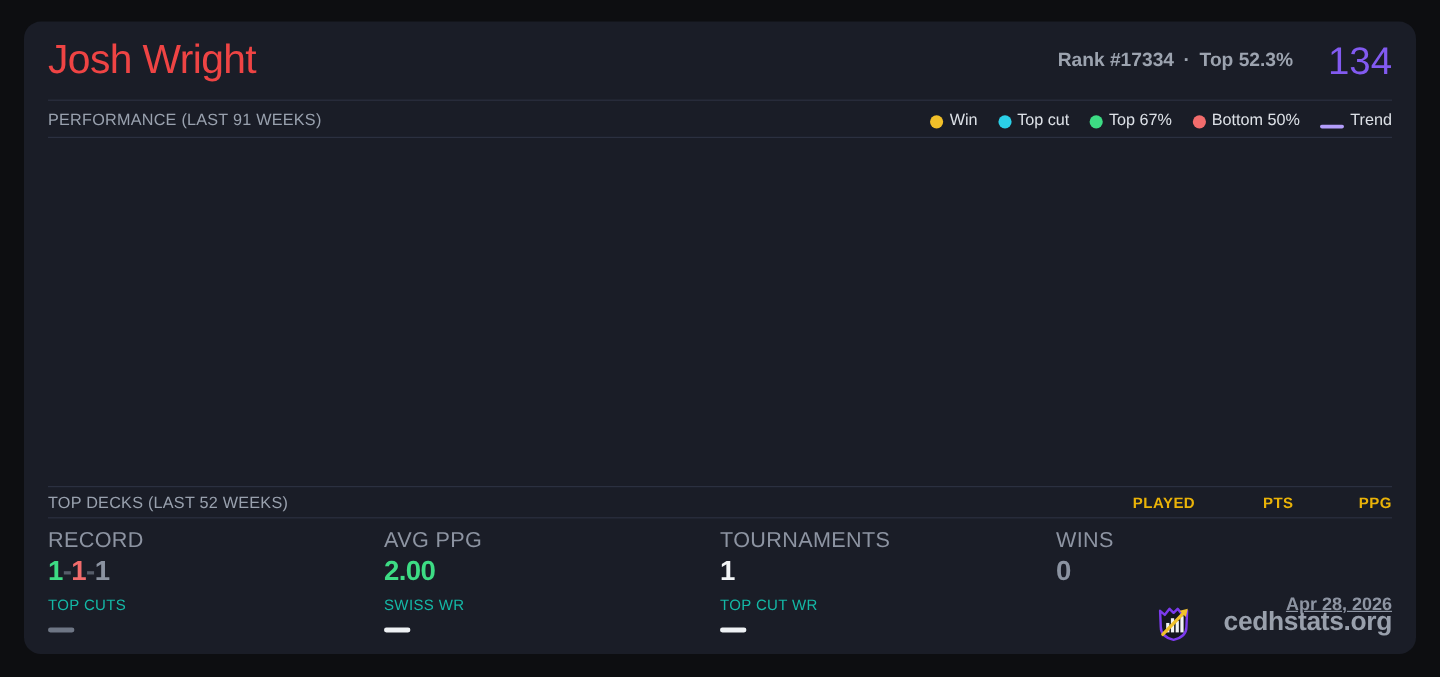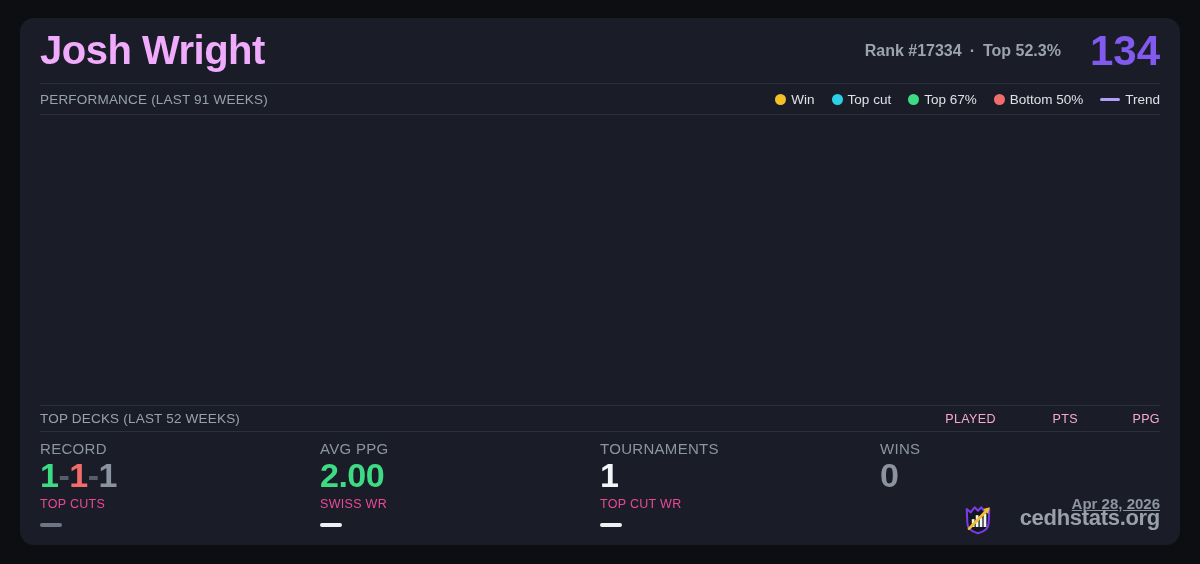--- a/index.html
+++ b/index.html
@@ -15,7 +15,7 @@
 
   
   .header-row { height:66px; display:flex; justify-content:space-between; align-items:center; }
-  .player-name { font-size:40px; font-weight:700; color:#f0abfc; letter-spacing:-0.5px; }
+  .player-name { font-size:34px; font-weight:400; color:#ef4444; letter-spacing:-0.5px; }
   .header-right { display:flex; align-items:center; gap:29px; }
   .rank-line { font-size:16px; font-weight:600; color:#9ca3af; display:flex; align-items:center; gap:8px; }
   .score { font-size:42px; font-weight:700; color:#825af0; line-height:1; }

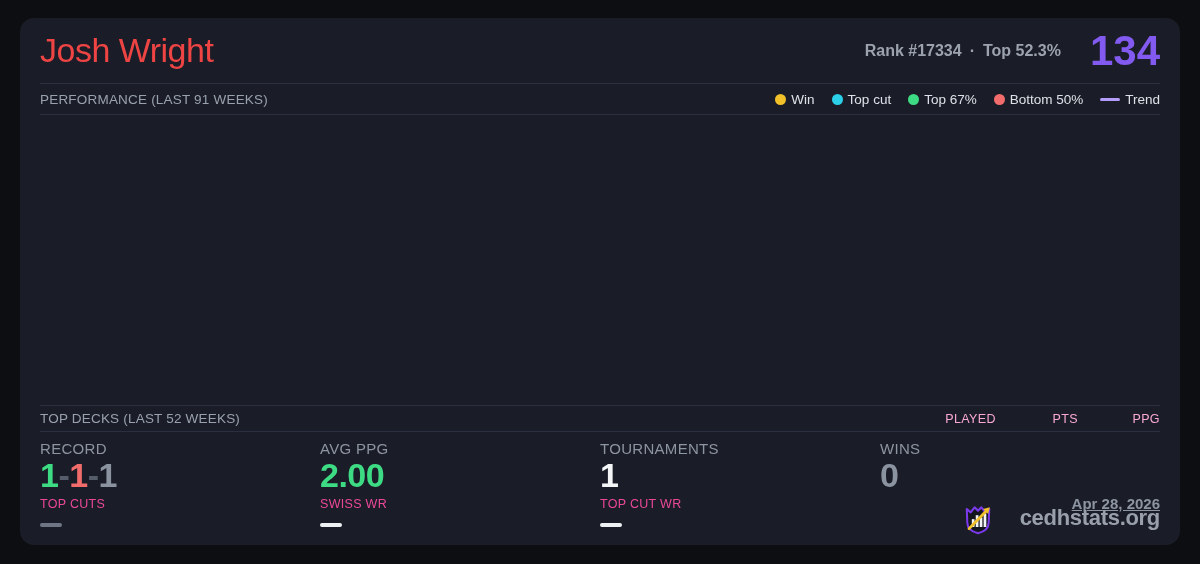--- a/index.html
+++ b/index.html
@@ -18,7 +18,7 @@
   .player-name { font-size:34px; font-weight:400; color:#ef4444; letter-spacing:-0.5px; }
   .header-right { display:flex; align-items:center; gap:29px; }
   .rank-line { font-size:16px; font-weight:600; color:#9ca3af; display:flex; align-items:center; gap:8px; }
-  .score { font-size:42px; font-weight:700; color:#825af0; line-height:1; }
+  .score { font-size:32px; font-weight:400; color:#825af0; line-height:1; }
 
   
   .perf-row { height:31px; display:flex; justify-content:space-between; align-items:center; }

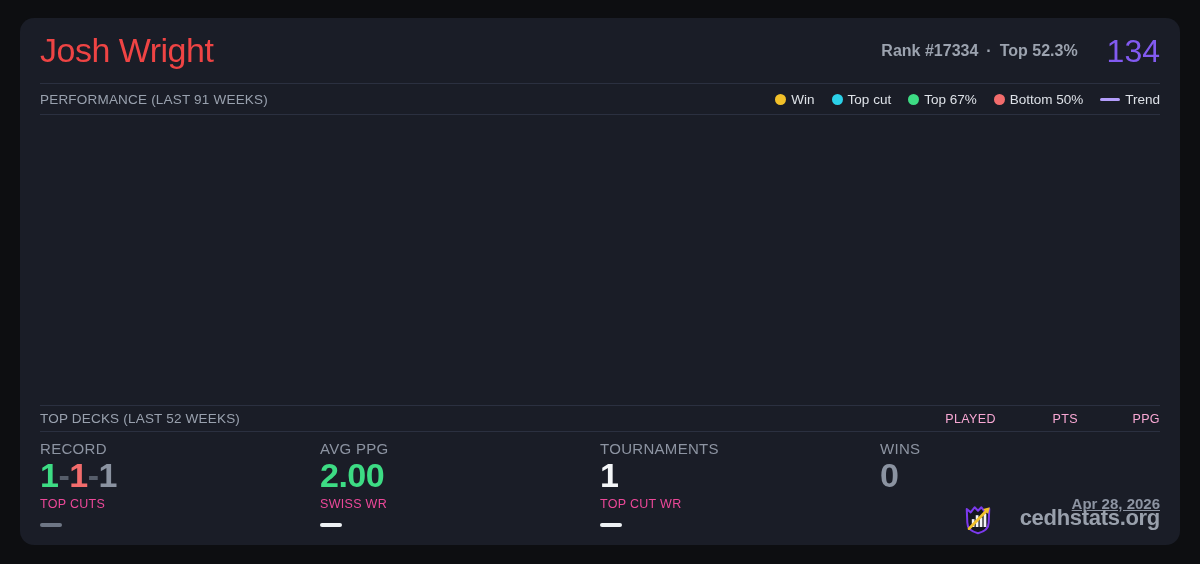--- a/index.html
+++ b/index.html
@@ -24,7 +24,7 @@
   .perf-row { height:31px; display:flex; justify-content:space-between; align-items:center; }
   .section-title { font-size:13.5px; color:#99a1ae; letter-spacing:0.2px; }
   .legend { display:flex; align-items:center; gap:17px; }
-  .legend-item { display:flex; align-items:center; gap:5px; }
+  .legend-item { display:flex; align-items:flex-end; gap:5px; }
   .legend-label { font-size:13.5px; color:#dde1e7; }
   .dot { width:11px; height:11px; border-radius:50%; display:inline-block; }
   .dot-win { background:#f2c029; }

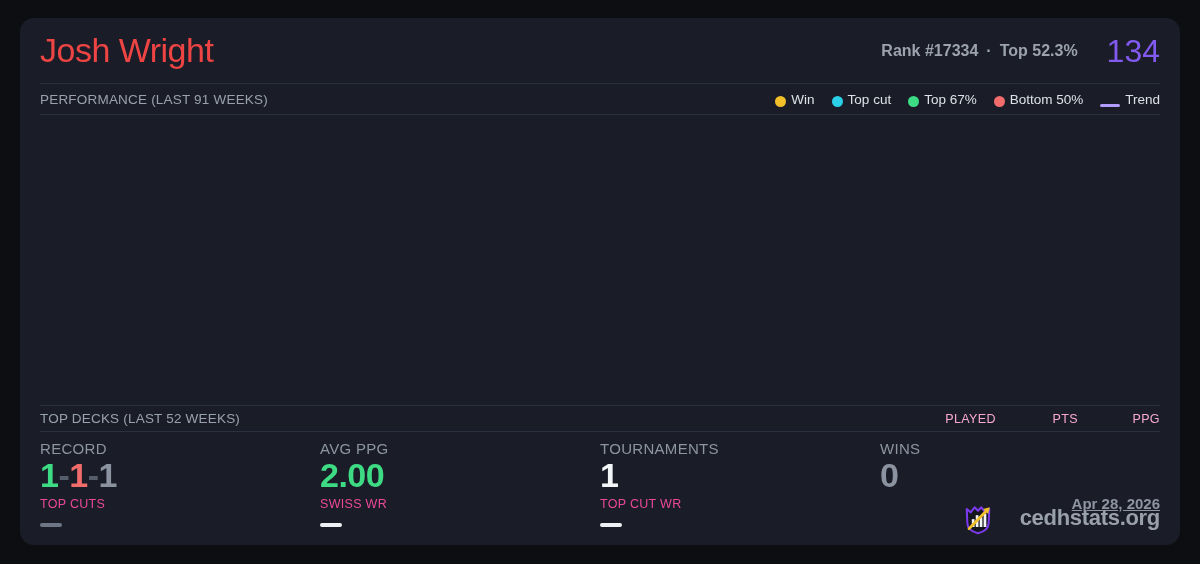--- a/index.html
+++ b/index.html
@@ -39,7 +39,7 @@
   
   .decks-row { height:27px; display:flex; justify-content:space-between; align-items:center; }
   .decks-cols { display:flex; }
-  .deck-col { font-size:12.5px; color:#f9a8d4; letter-spacing:0.4px; width:58px; text-align:right; margin-left:24px; }
+  .deck-col { font-size:12.5px; color:#eab308; letter-spacing:0.4px; width:58px; text-align:right; margin-left:24px;font-weight:bold; }
 
   
   .stats-area { height:113px; padding-top:8px; position:relative;

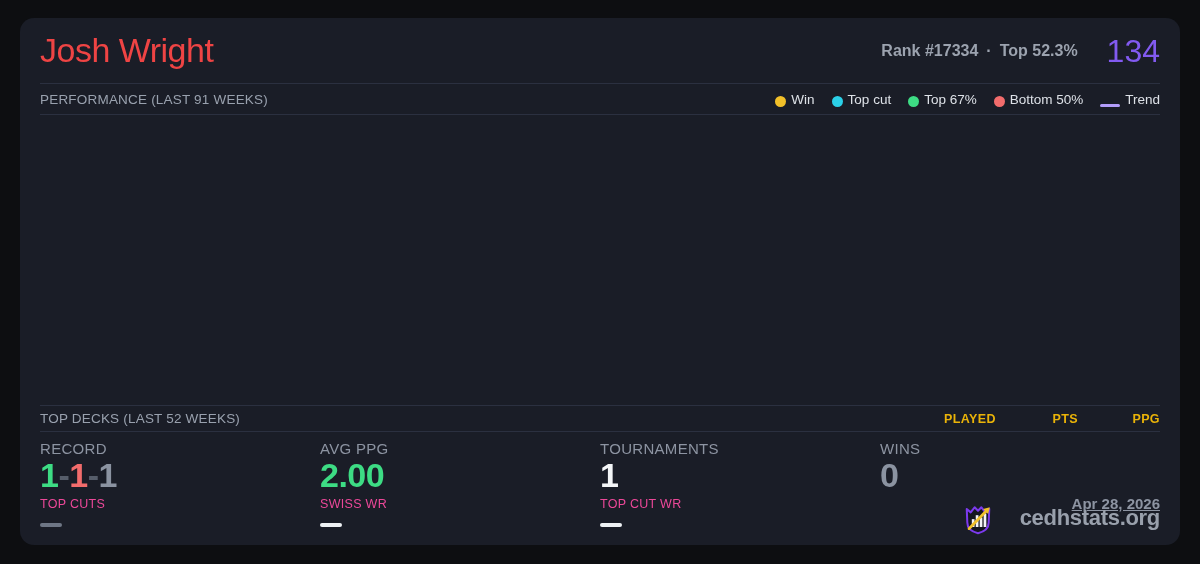--- a/index.html
+++ b/index.html
@@ -44,7 +44,7 @@
   
   .stats-area { height:113px; padding-top:8px; position:relative;
                 display:grid; grid-template-columns:280px 280px 280px 1fr; }
-  .stat-label { font-size:15px; color:#8d94a2; letter-spacing:0.3px; margin-bottom:5px; height:15px; }
+  .stat-label { font-size:18px; color:#8d94a2; letter-spacing:0.3px; margin-bottom:5px; height:15px; }
   .stat-value { font-size:34px; font-weight:700; height:30px; line-height:30px; margin-bottom:7px; letter-spacing:-0.5px; }
   .stat-label2 { font-size:12.5px; color:#ec4899; letter-spacing:0.3px; margin-bottom:11px; height:15px; }
   .dash-bar { width:22px; height:4px; border-radius:2px; }

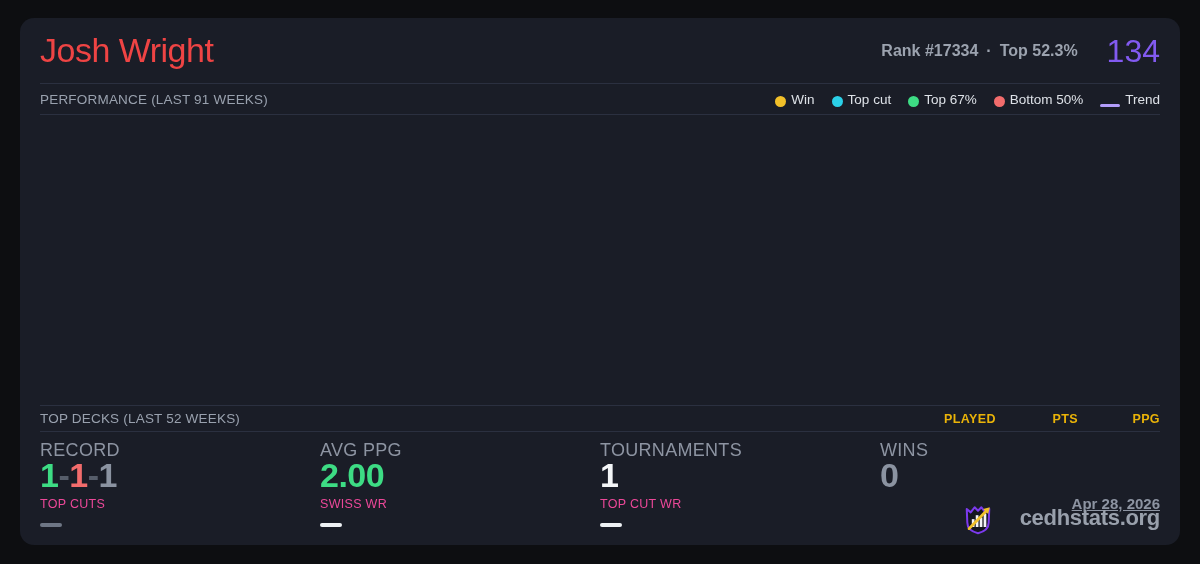--- a/index.html
+++ b/index.html
@@ -45,7 +45,7 @@
   .stats-area { height:113px; padding-top:8px; position:relative;
                 display:grid; grid-template-columns:280px 280px 280px 1fr; }
   .stat-label { font-size:18px; color:#8d94a2; letter-spacing:0.3px; margin-bottom:5px; height:15px; }
-  .stat-value { font-size:34px; font-weight:700; height:30px; line-height:30px; margin-bottom:7px; letter-spacing:-0.5px; }
+  .stat-value { font-size:23px; font-weight:700; height:30px; line-height:30px; margin-bottom:7px; letter-spacing:-0.5px; }
   .stat-label2 { font-size:12.5px; color:#ec4899; letter-spacing:0.3px; margin-bottom:11px; height:15px; }
   .dash-bar { width:22px; height:4px; border-radius:2px; }
   .dash-gray { background:#6e7685; }

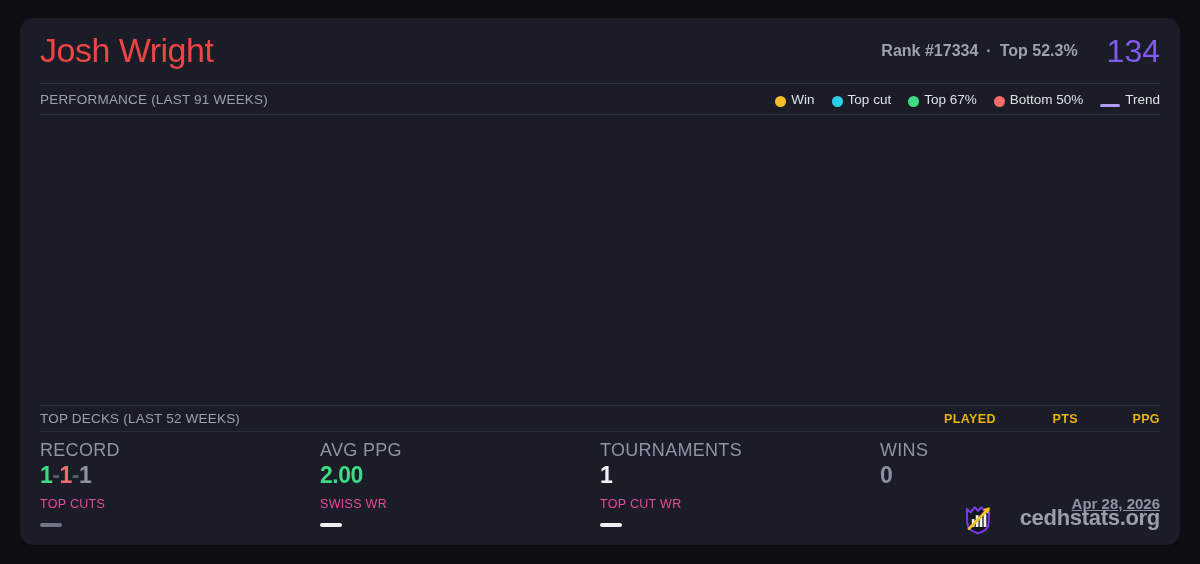--- a/index.html
+++ b/index.html
@@ -46,7 +46,7 @@
                 display:grid; grid-template-columns:280px 280px 280px 1fr; }
   .stat-label { font-size:18px; color:#8d94a2; letter-spacing:0.3px; margin-bottom:5px; height:15px; }
   .stat-value { font-size:23px; font-weight:700; height:30px; line-height:30px; margin-bottom:7px; letter-spacing:-0.5px; }
-  .stat-label2 { font-size:12.5px; color:#ec4899; letter-spacing:0.3px; margin-bottom:11px; height:15px; }
+  .stat-label2 { font-size:12.5px; color:#14b8a6; letter-spacing:0.3px; margin-bottom:11px; height:15px; }
   .dash-bar { width:22px; height:4px; border-radius:2px; }
   .dash-gray { background:#6e7685; }
   .dash-white { background:#eef1f4; }

